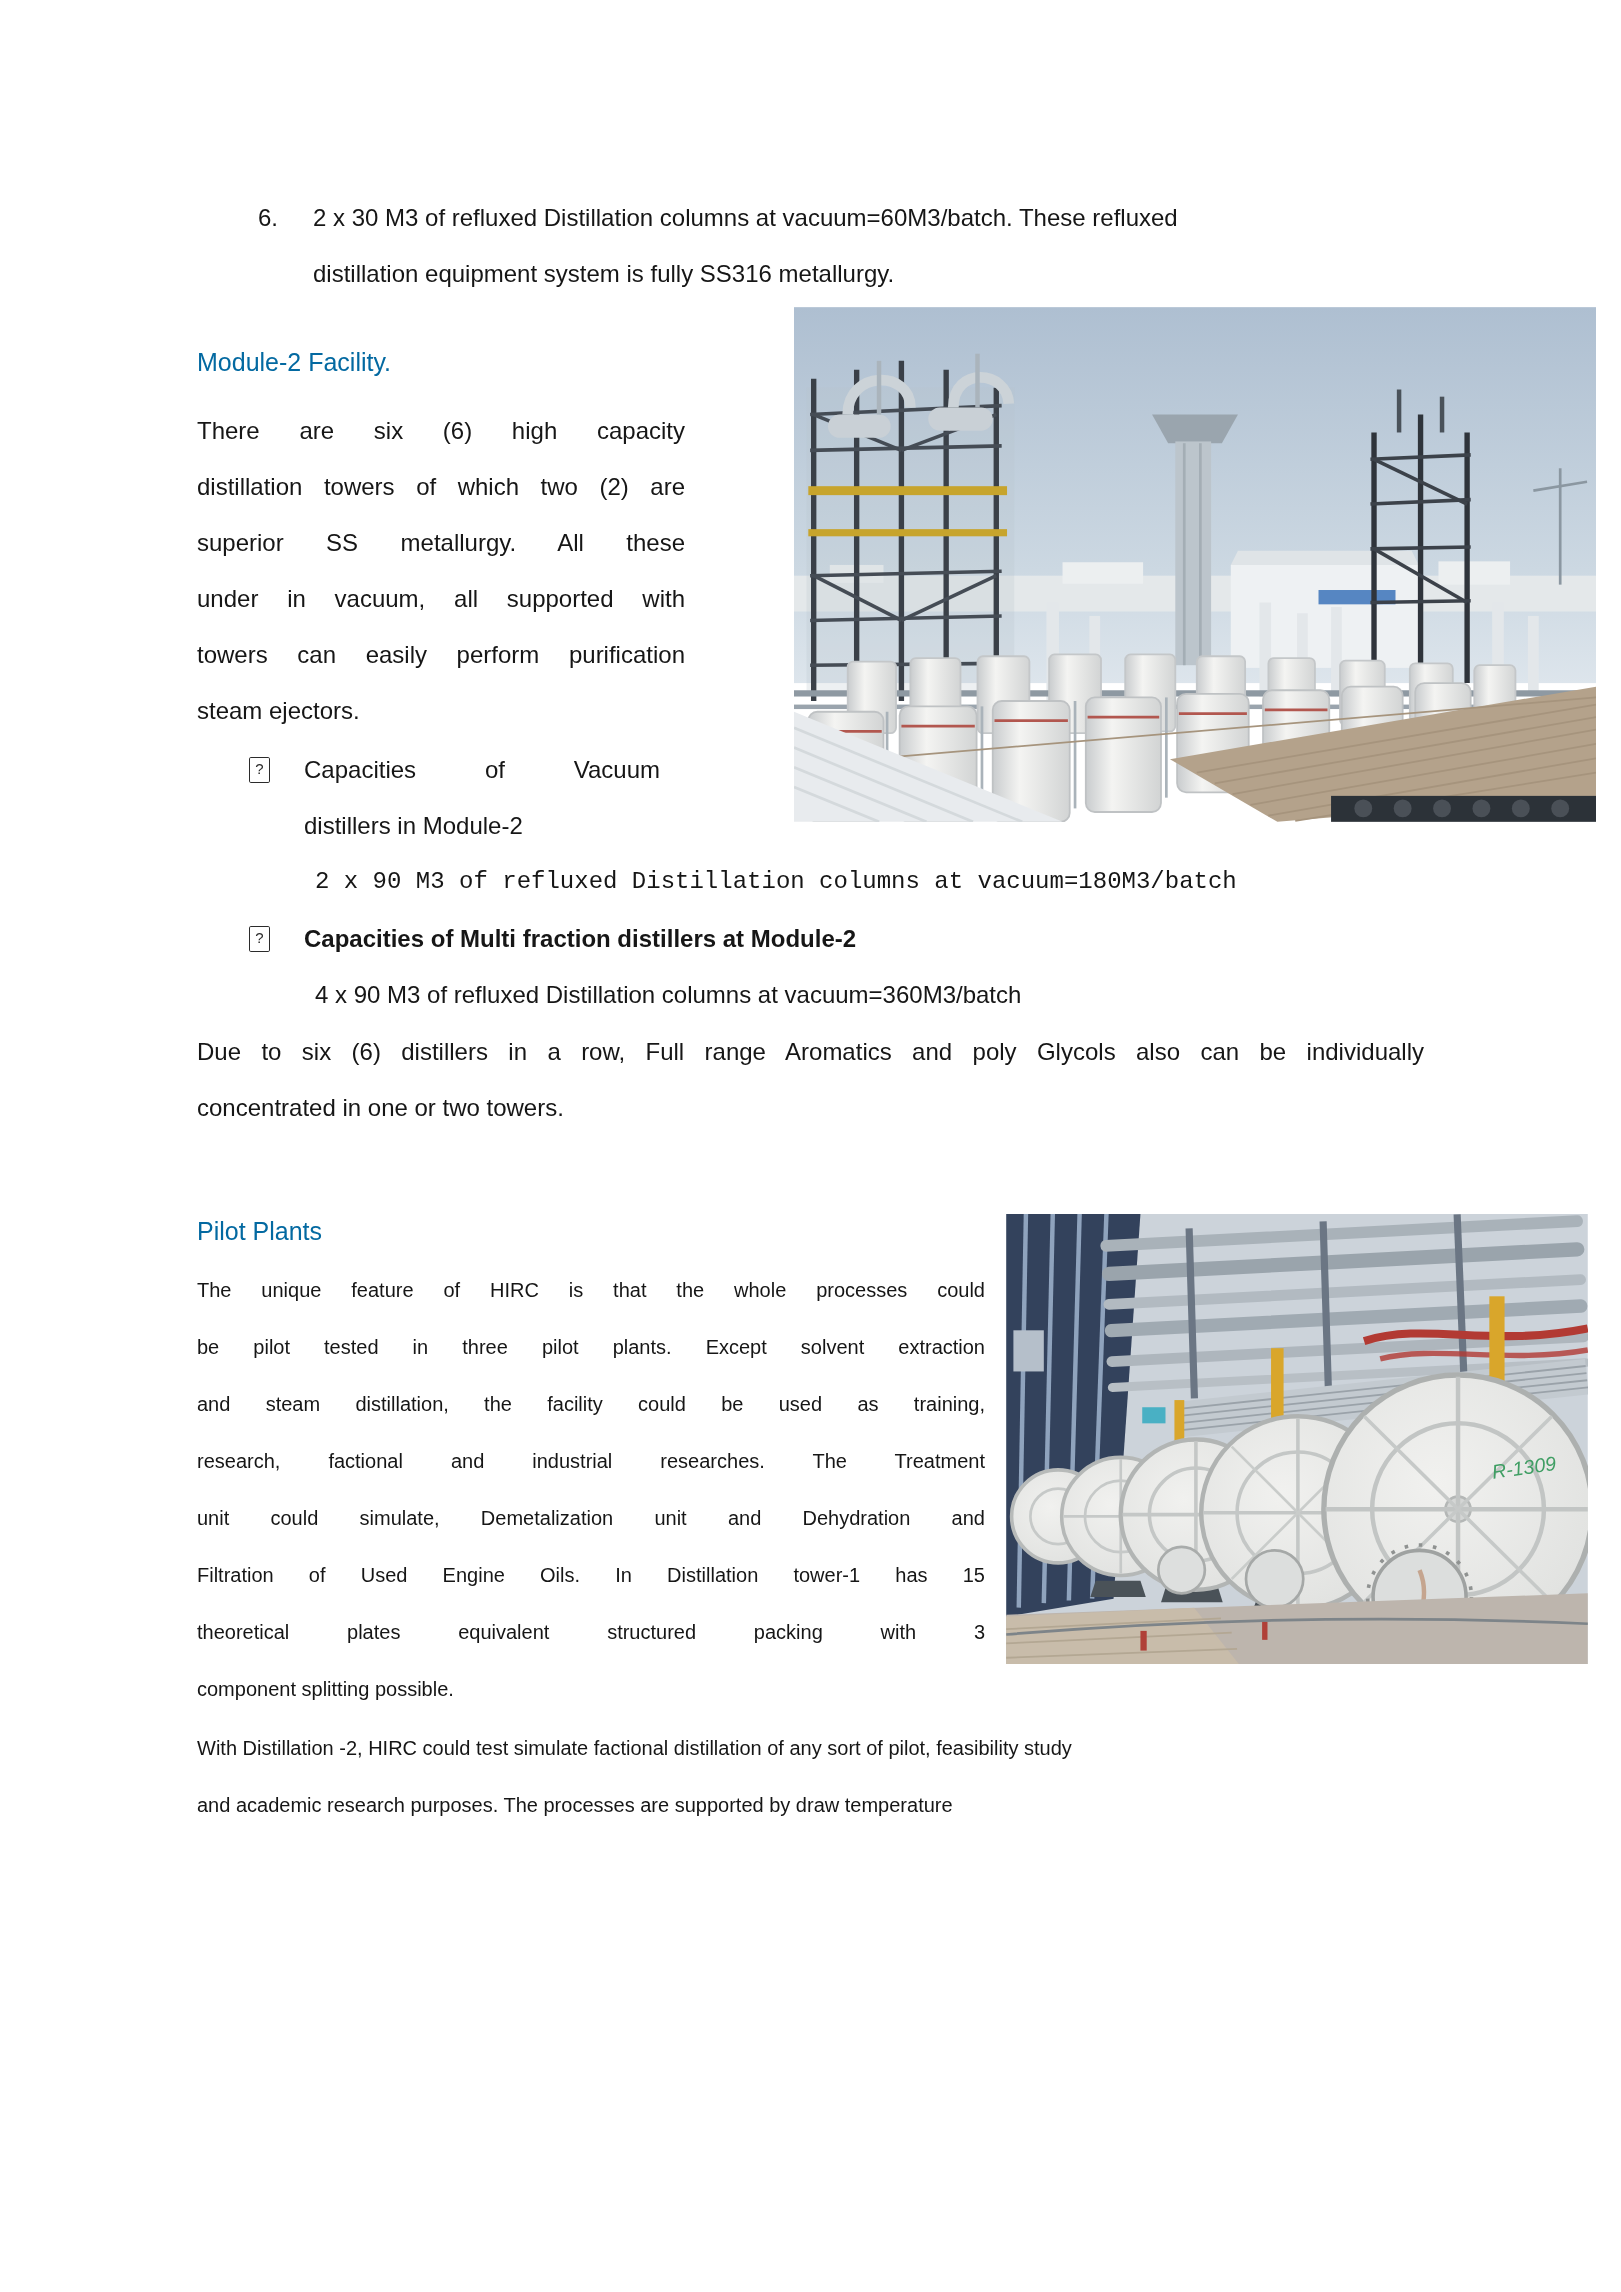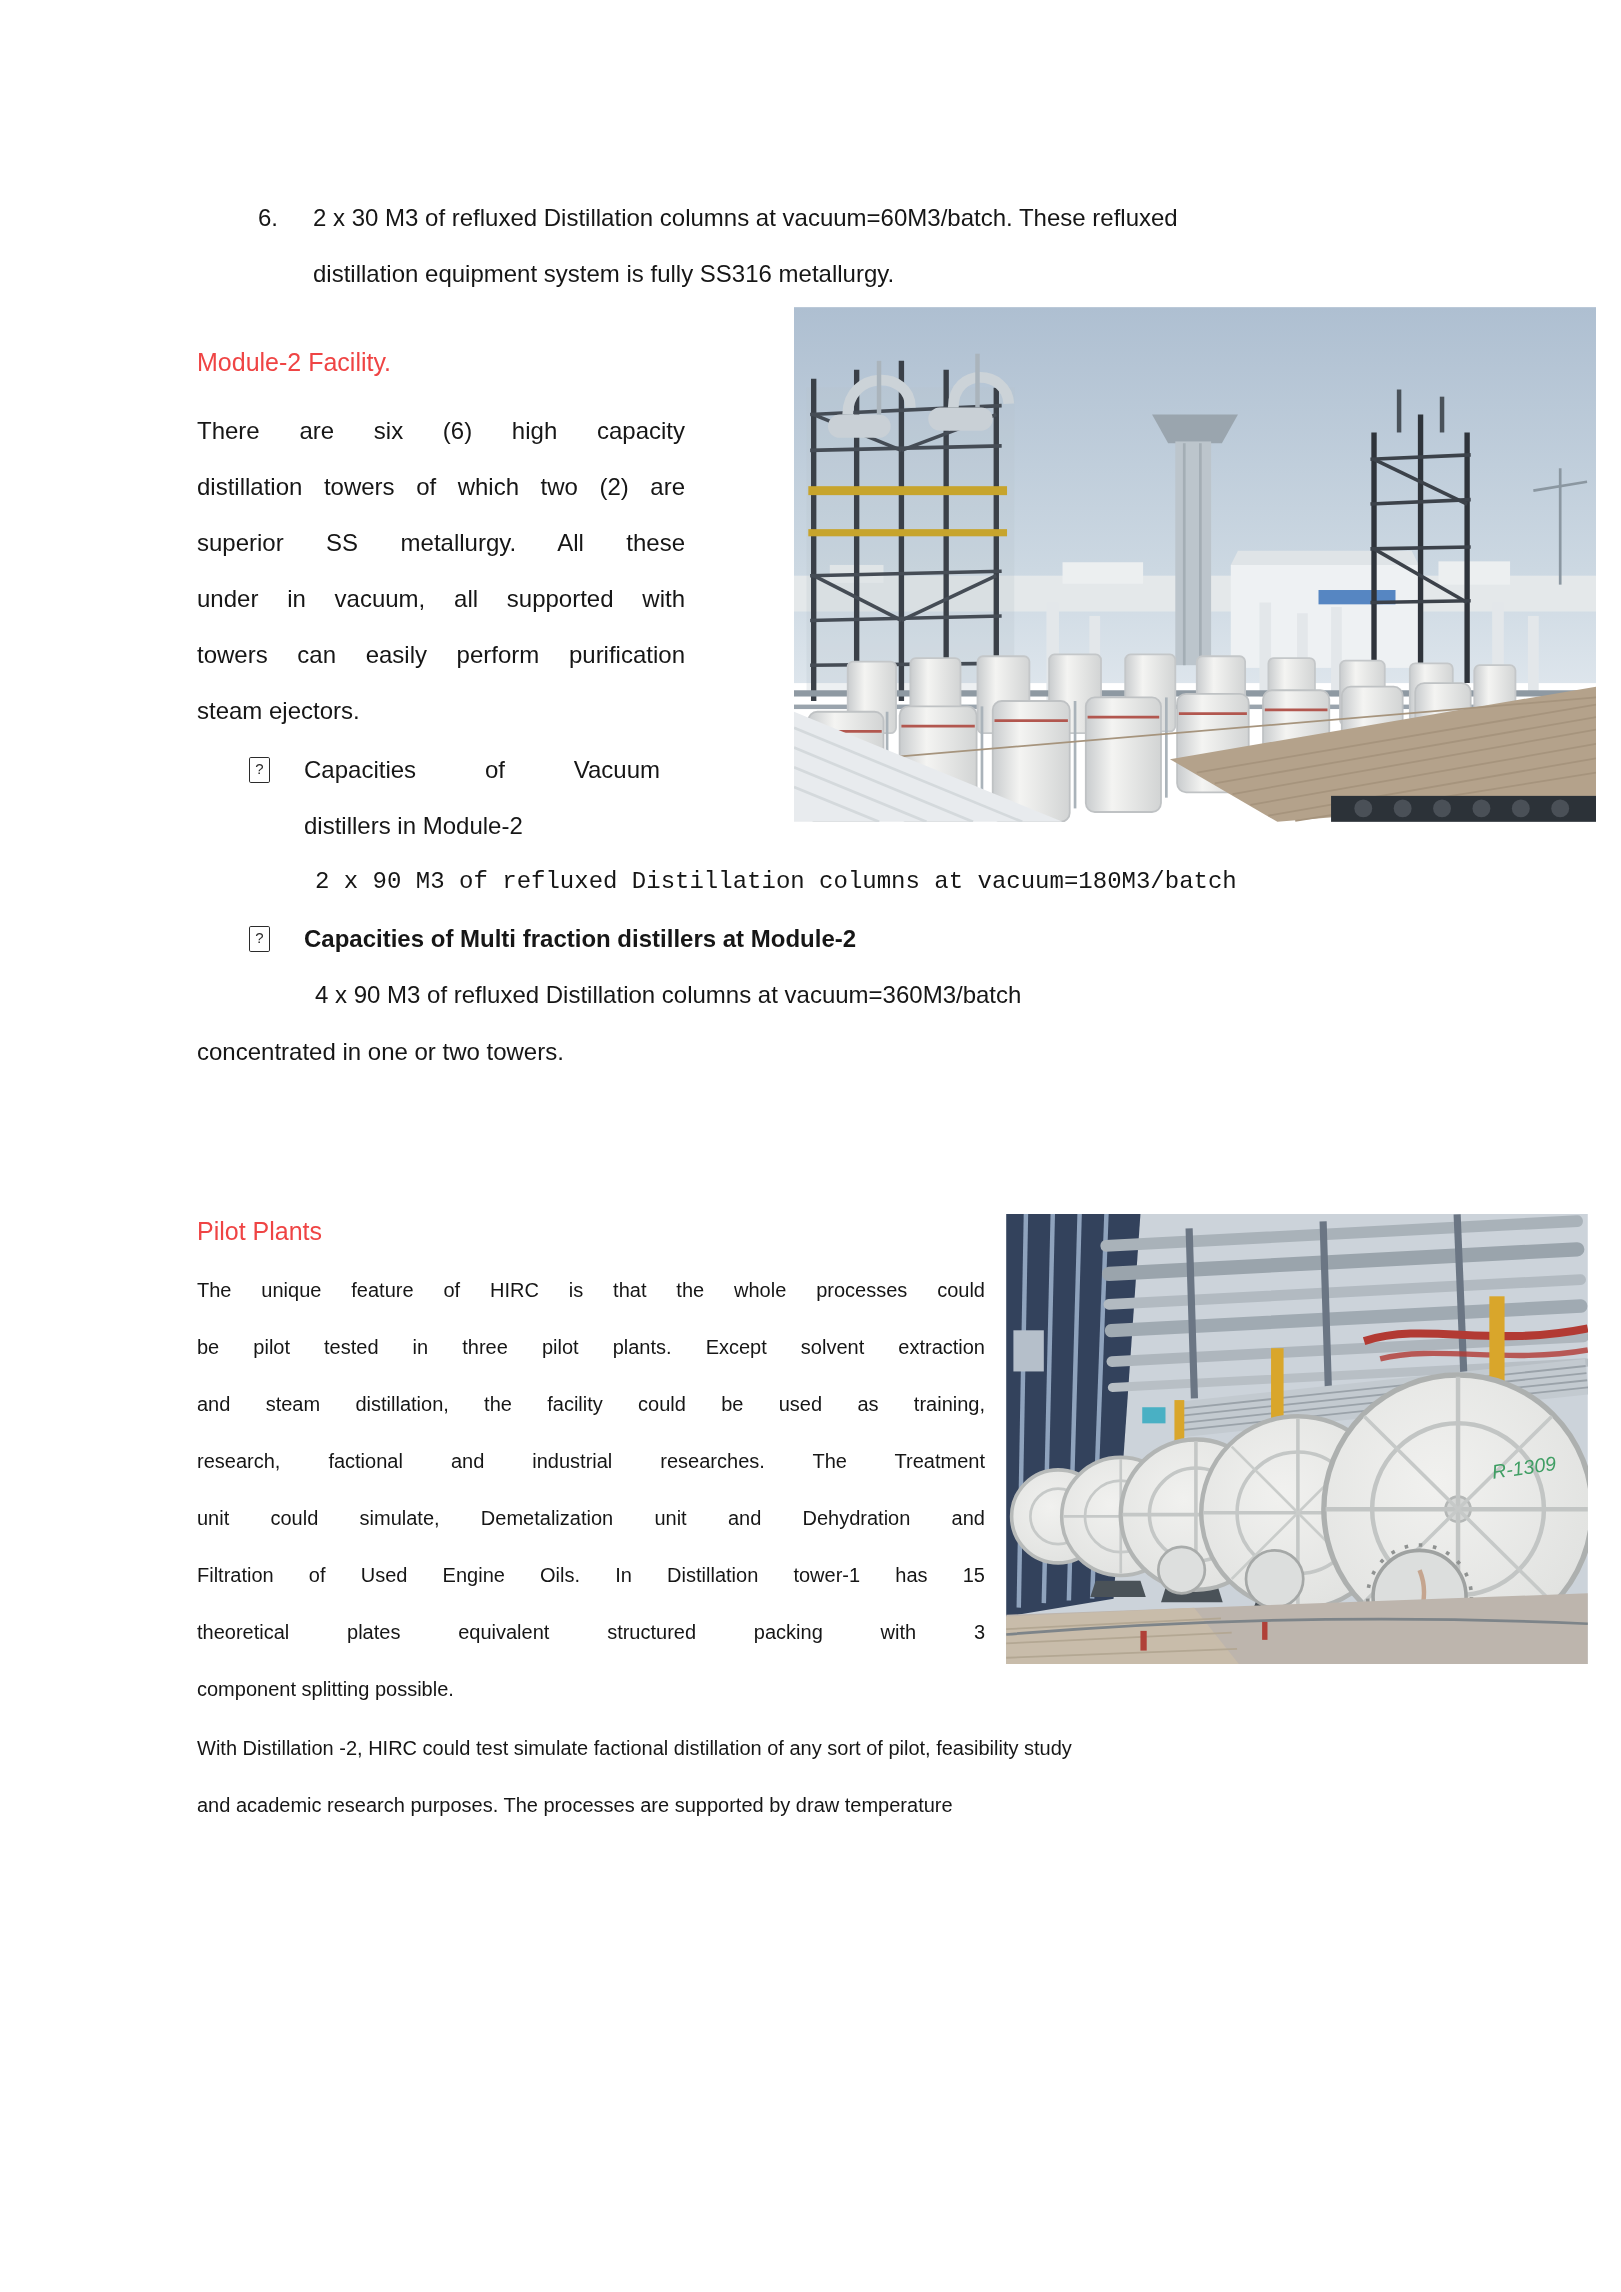--- a/index.html
+++ b/index.html
@@ -17,7 +17,7 @@
   .ln{height:56px;overflow:hidden;}
   .ln64{height:57px;overflow:hidden;}
   .j{text-align:justify;text-align-last:justify;text-justify:inter-word;}
-  .heading{font-size:25px;line-height:57px;color:#ef4444;}
+  .heading{font-size:25px;line-height:57px;color:#0369a1;}
   .marker{
     display:inline-block;width:19px;height:24px;
     border:1.8px solid #2b2b2b;border-radius:1.8px;

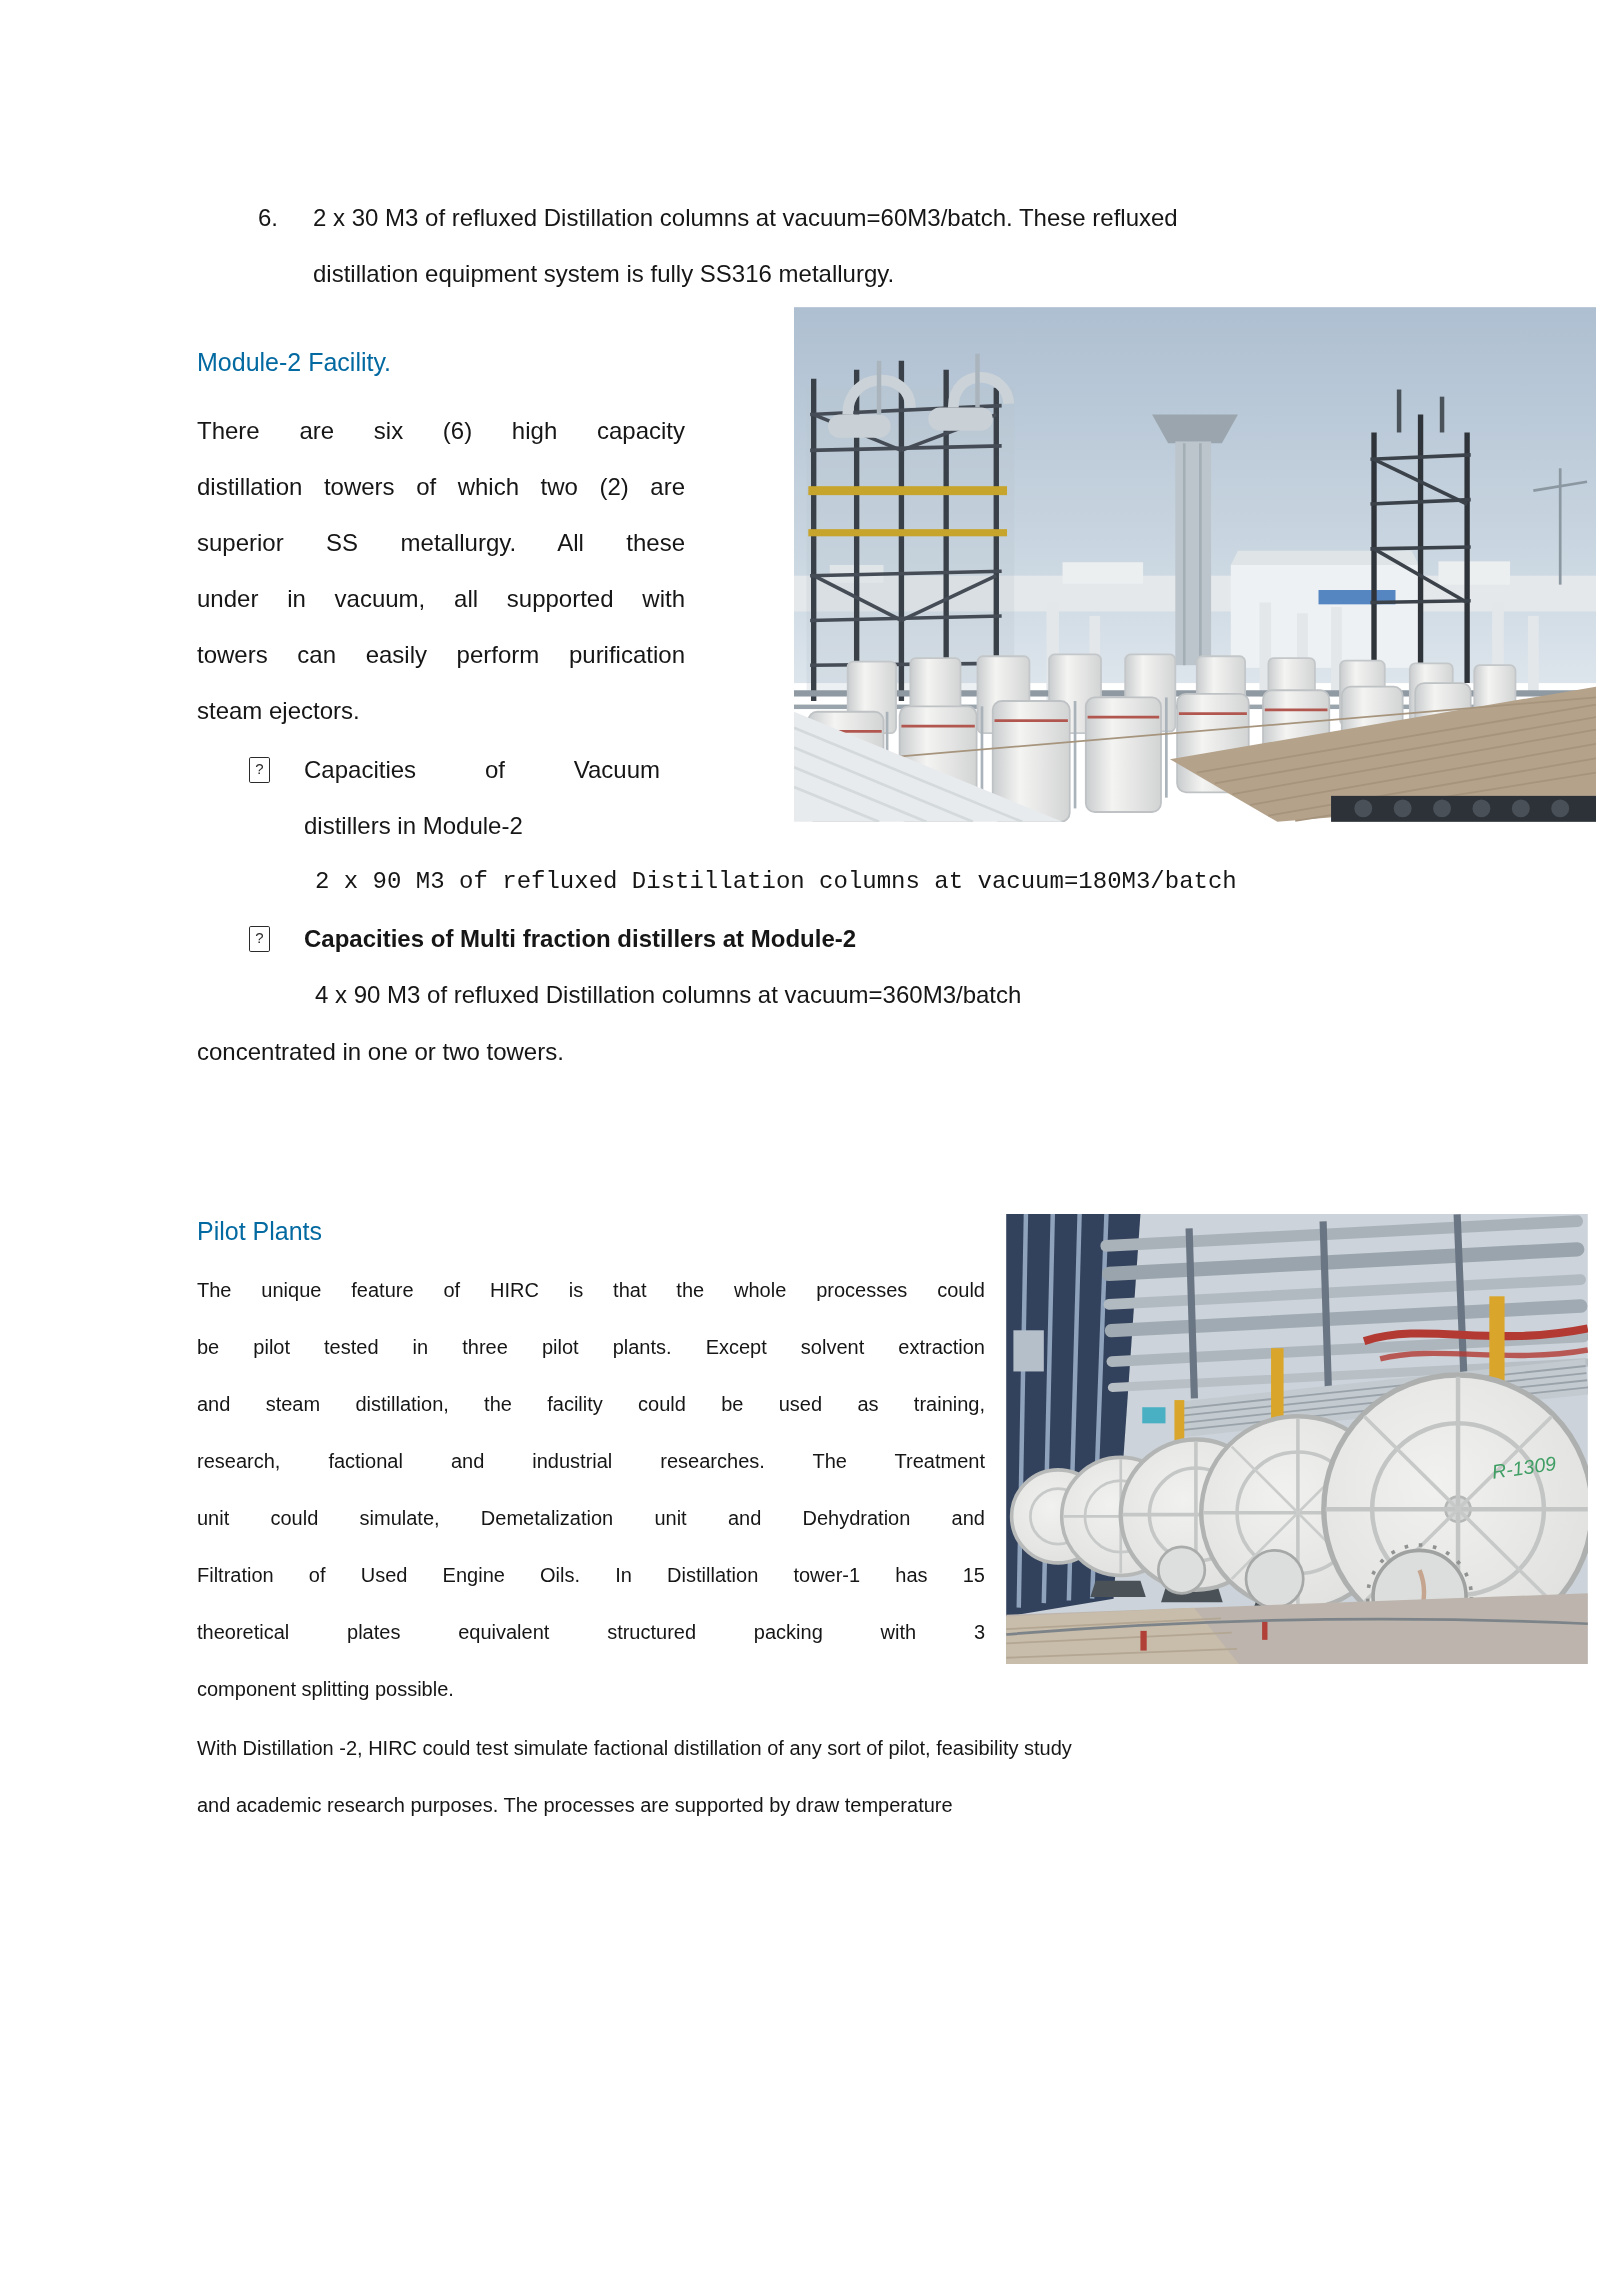--- a/index.html
+++ b/index.html
@@ -74,6 +74,7 @@
   </div>
 
   <div class="abs txt" style="left:197px;top:1024px;width:1227px;">
+    <div class="ln j">Due to six (6) distillers in a row, Full range Aromatics and poly Glycols also can be individually</div>
     <div class="ln">concentrated in one or two towers.</div>
   </div>
 

